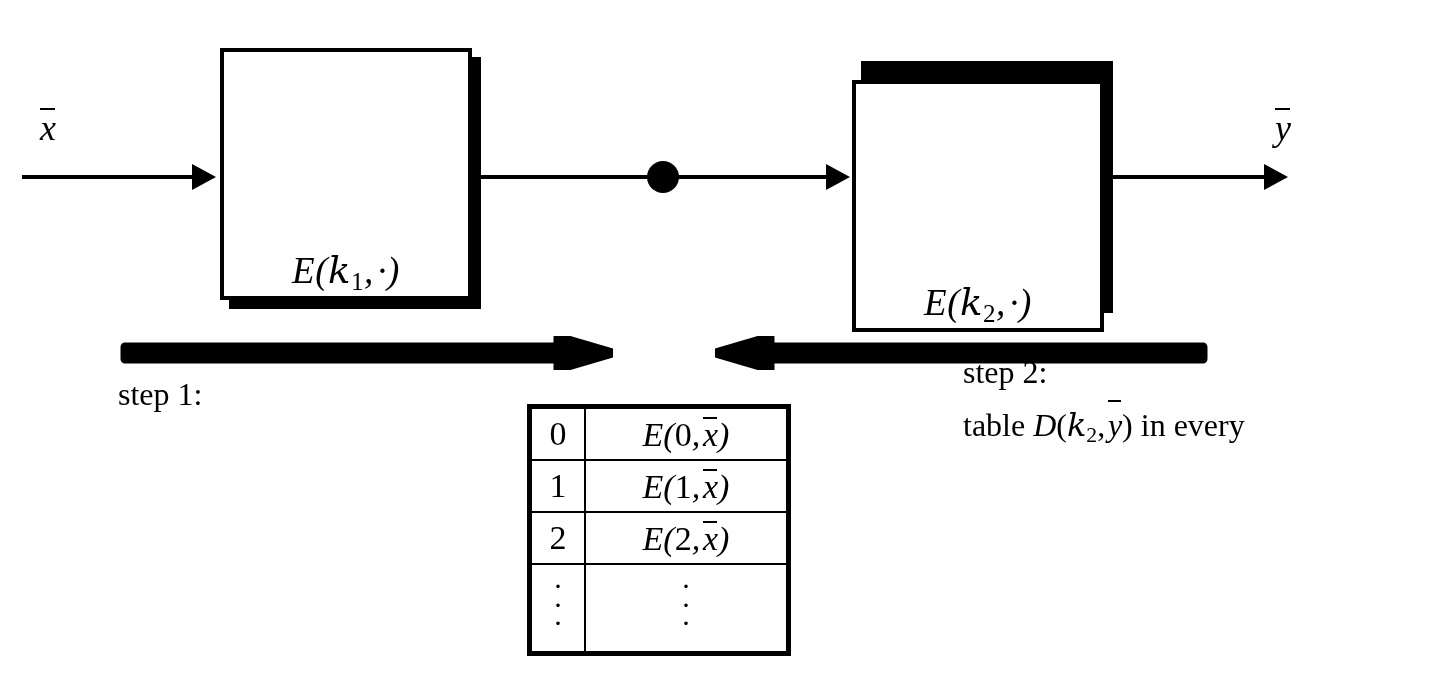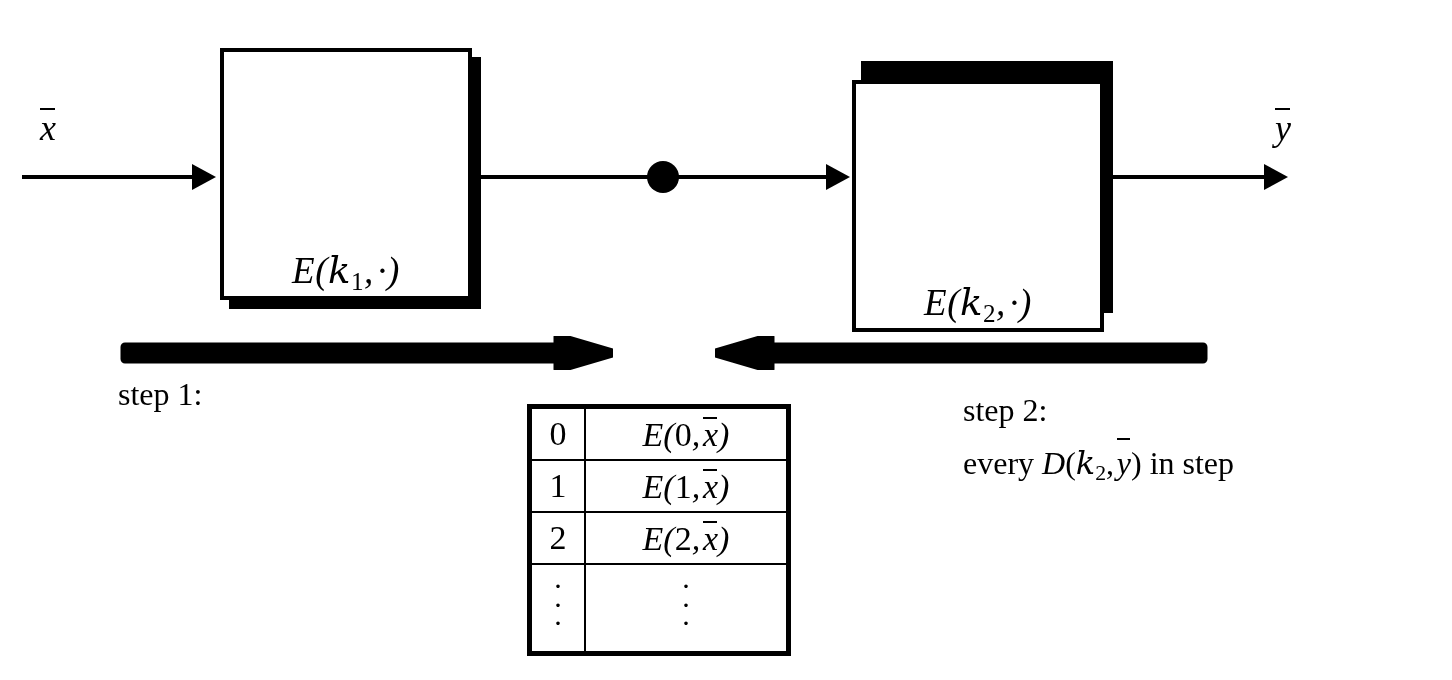--- a/index.html
+++ b/index.html
@@ -188,7 +188,7 @@
     <span class="ln">step 1:</span>
   </div>
 
-  <div class="step-text" style="left:963px; top:384px;">
+  <div class="step-text" style="left:963px; top:346px;">
     <span class="ln">step 2:</span>
     <span class="ln">
       <span>every</span>

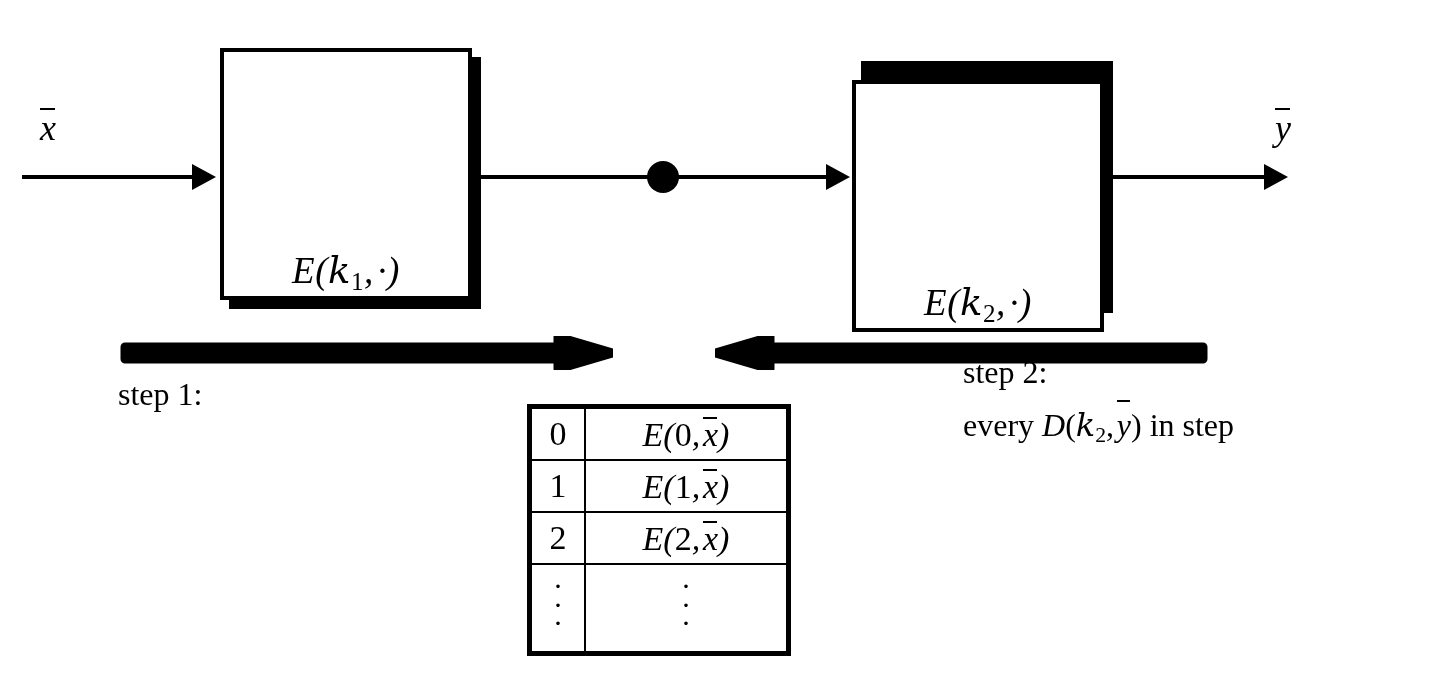--- a/index.html
+++ b/index.html
@@ -191,7 +191,7 @@
   <div class="step-text" style="left:963px; top:346px;">
     <span class="ln">step 2:</span>
     <span class="ln">
-      <span>every</span>
+      <span>table</span>
       <span class="mathit">D</span><span>(</span><span class="kappa">k</span><span class="sub">2</span><span>, </span><span class="ovl"><span class="bar"></span><span class="mathit">y</span></span><span>)</span>
       <span>in step</span>
     </span>

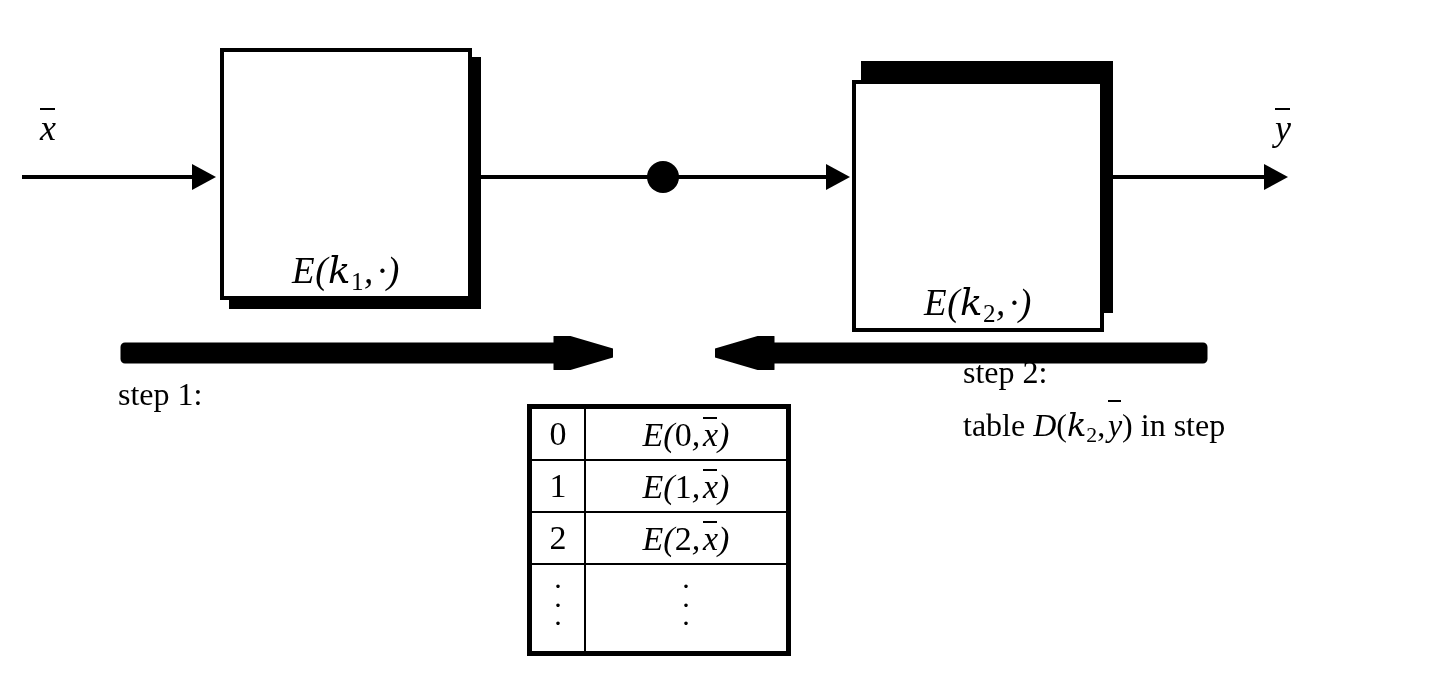--- a/index.html
+++ b/index.html
@@ -193,7 +193,7 @@
     <span class="ln">
       <span>table</span>
       <span class="mathit">D</span><span>(</span><span class="kappa">k</span><span class="sub">2</span><span>, </span><span class="ovl"><span class="bar"></span><span class="mathit">y</span></span><span>)</span>
-      <span>in step</span>
+      <span>in every</span>
     </span>
   </div>
 

